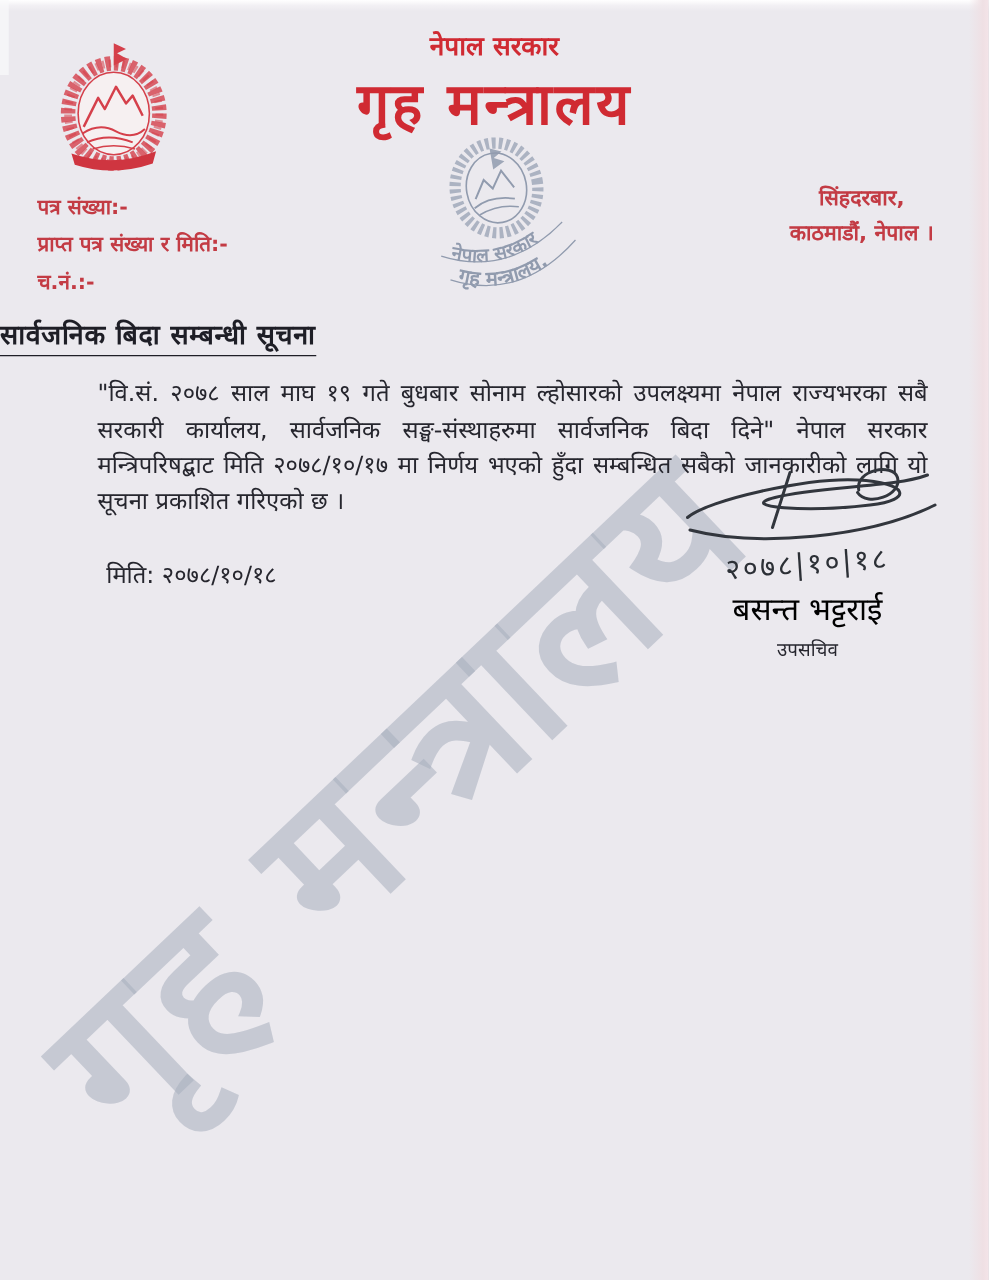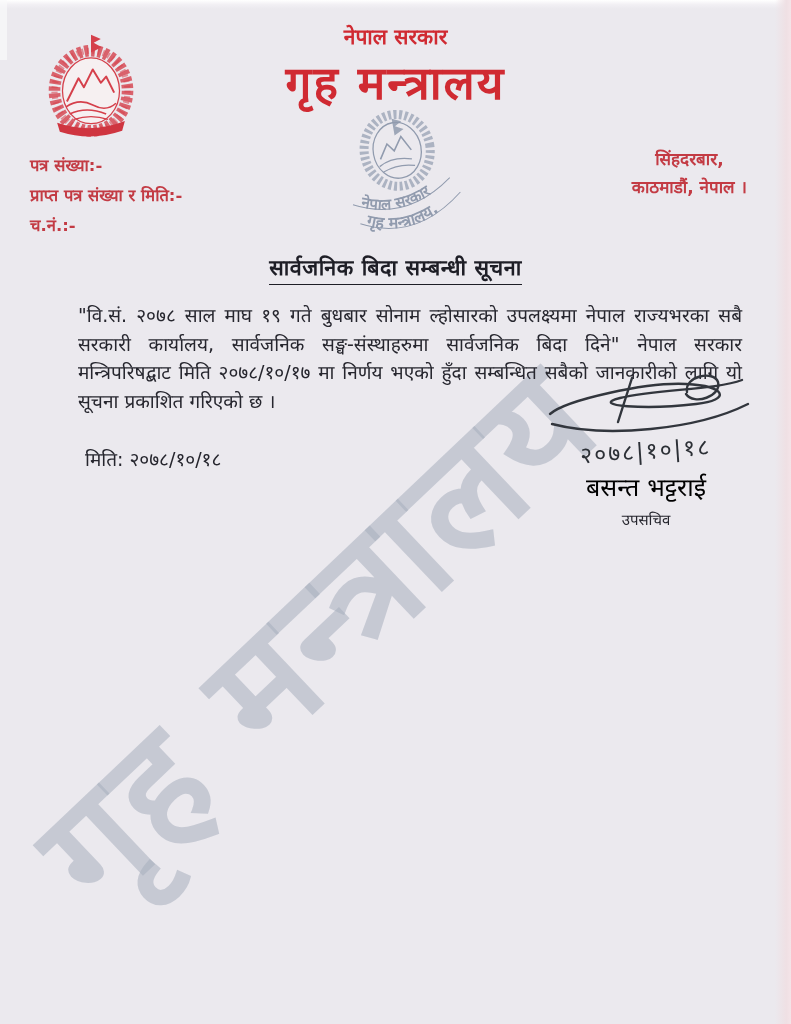--- a/index.html
+++ b/index.html
@@ -45,7 +45,7 @@
   .meta-labels{left:30px;top:151px;font-size:16.5px;font-weight:bold;color:#c33b44;line-height:30px;}
   .address{right:44px;top:145px;text-align:center;font-size:17px;font-weight:bold;color:#c33b44;line-height:28px;}
 
-  .notice-title-wrap{left:0;top:252px;width:100%;text-align:center;}
+  .notice-title-wrap{left:0;top:252px;width:100%;}
   .notice-title{
     display:inline-block;font-size:21.5px;font-weight:bold;color:#1e1e26;
     padding-bottom:3px;border-bottom:1.6px solid #1e1e26;letter-spacing:.5px;

